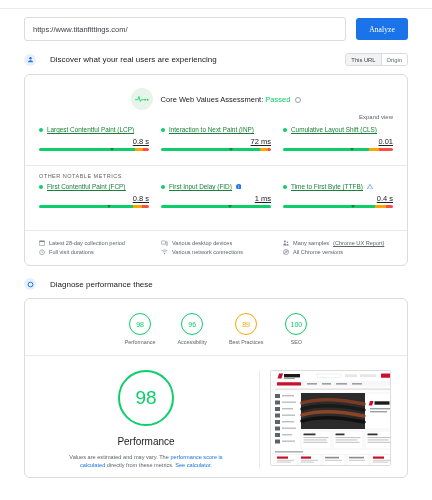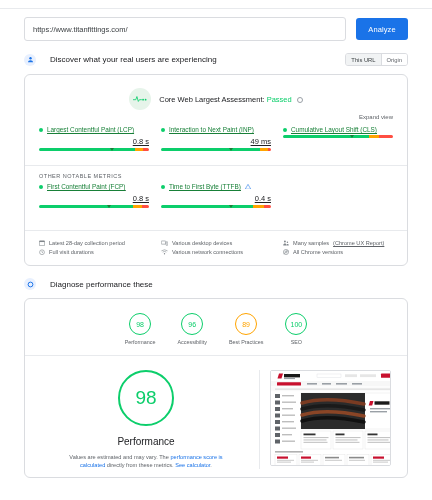--- a/index.html
+++ b/index.html
@@ -38,7 +38,7 @@
     color: #fff;
     border: none; border-radius: 3px;
     font-size: 7.5px;
-    font-family: Liberation Sans, sans-serif;
+    font-family: Liberation Serif, serif;
     cursor: pointer;
     letter-spacing: .1px;
   }

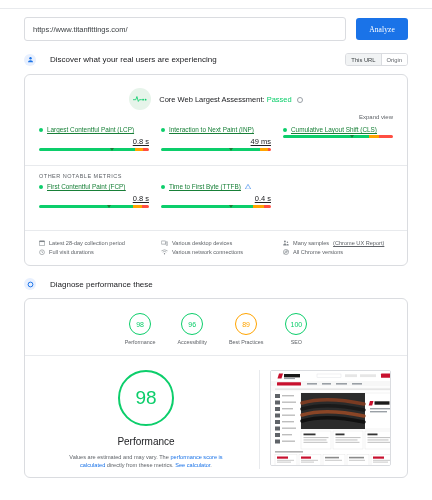--- a/index.html
+++ b/index.html
@@ -262,7 +262,7 @@
         </svg>
       </span>
       <span class="cwv-text">
-        <span>Core Web Largest Assessment:</span>
+        <span>Core Web Values Assessment:</span>
         <span class="passed">Passed</span>
         <span class="info-dot"></span>
       </span>

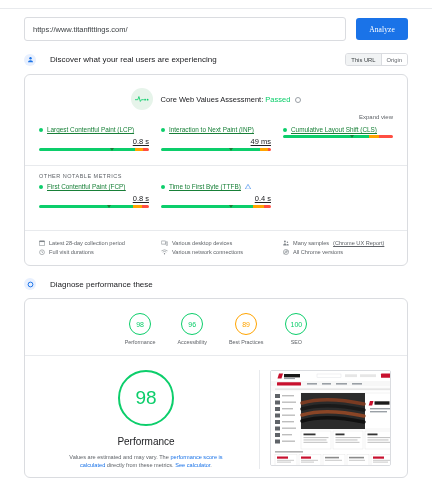--- a/index.html
+++ b/index.html
@@ -294,7 +294,7 @@
           <span class="dot"></span>
           <span class="metric-name">Interaction to Next Paint (INP)</span>
         </div>
-        <div class="metric-value">49 ms</div>
+        <div class="metric-value">72 ms</div>
         <div class="bar-wrap">
           <span class="marker" style="left:64%"></span>
           <span class="bar">

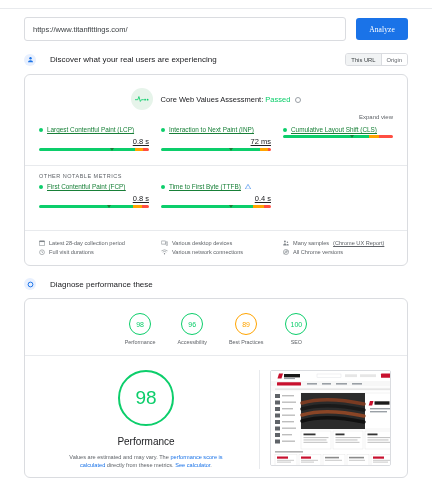--- a/index.html
+++ b/index.html
@@ -310,6 +310,7 @@
           <span class="dot"></span>
           <span class="metric-name">Cumulative Layout Shift (CLS)</span>
         </div>
+        <div class="metric-value">0.01</div>
         <div class="bar-wrap">
           <span class="marker" style="left:63%"></span>
           <span class="bar">

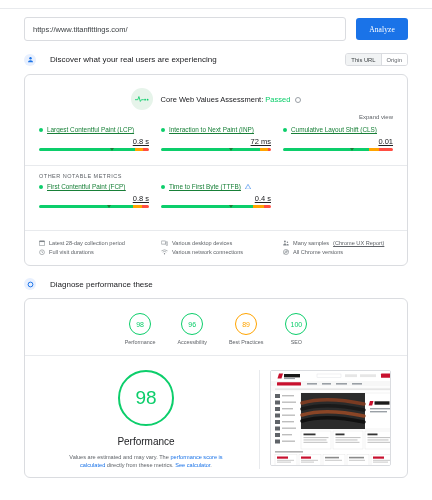--- a/index.html
+++ b/index.html
@@ -341,6 +341,26 @@
         </div>
       </div>
 
+      <div class="metric">
+        <div class="metric-label">
+          <span class="dot"></span>
+          <span class="metric-name">First Input Delay (FID)</span>
+          <span>
+            <svg width="5.5" height="5.5" viewBox="0 0 10 10">
+                <circle cx="5" cy="5" r="5" fill="#1a73e8"></circle>
+                <rect x="4.4" y="4" width="1.2" height="4" fill="#fff"></rect>
+                <rect x="4.4" y="2" width="1.2" height="1.3" fill="#fff"></rect>
+              </svg>
+          </span>
+        </div>
+        <div class="metric-value">1 ms</div>
+        <div class="bar-wrap">
+          <span class="marker" style="left:63%"></span>
+          <span class="bar">
+            <span style="width:100%;background:#0cce6b"></span>
+          </span>
+        </div>
+      </div>
 
       <div class="metric">
         <div class="metric-label">

